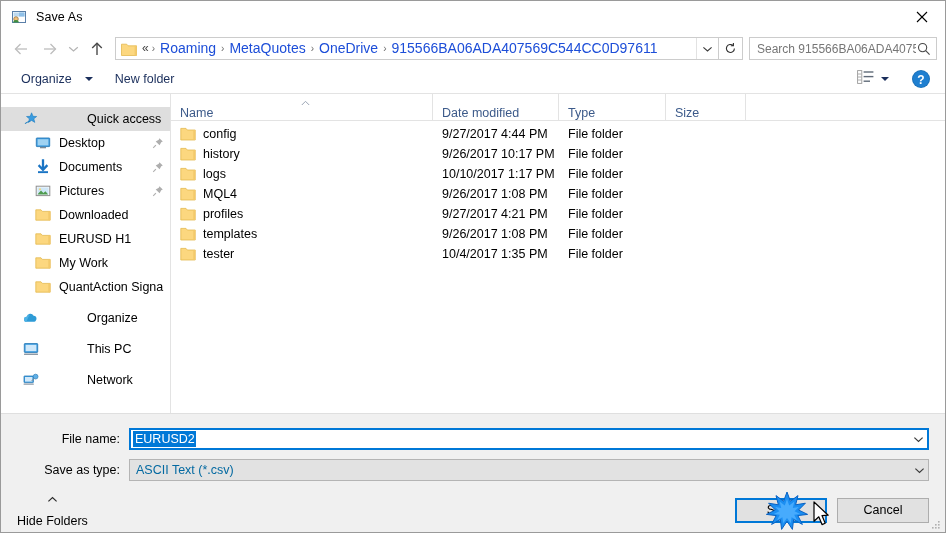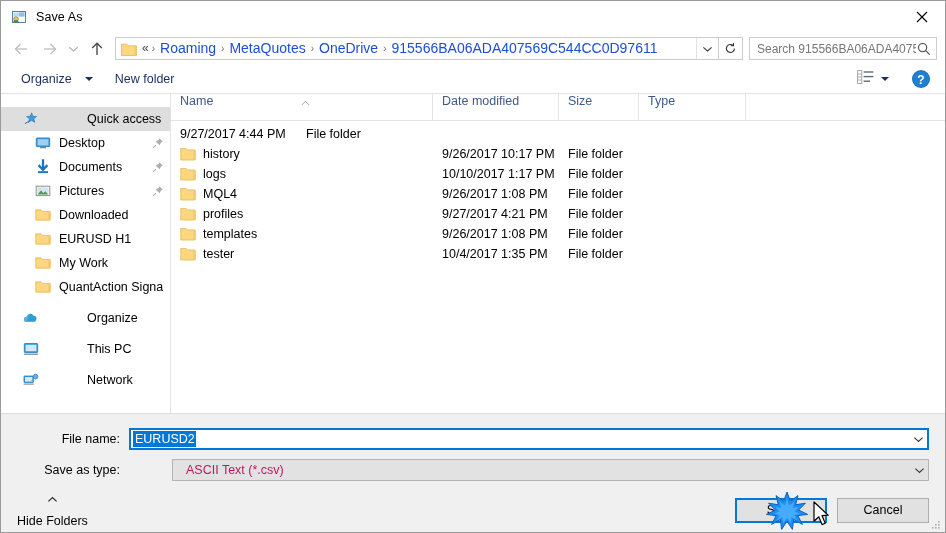--- a/index.html
+++ b/index.html
@@ -180,7 +180,7 @@
     position: relative;
   }
   .colhead {
-    display: flex; align-items: flex-start;
+    display: flex; align-items: flex-end;
     font-size: 12.5px; color: #3c5a8a;
     padding-left: 9px;
     border-right: 1px solid #e3e3e3;

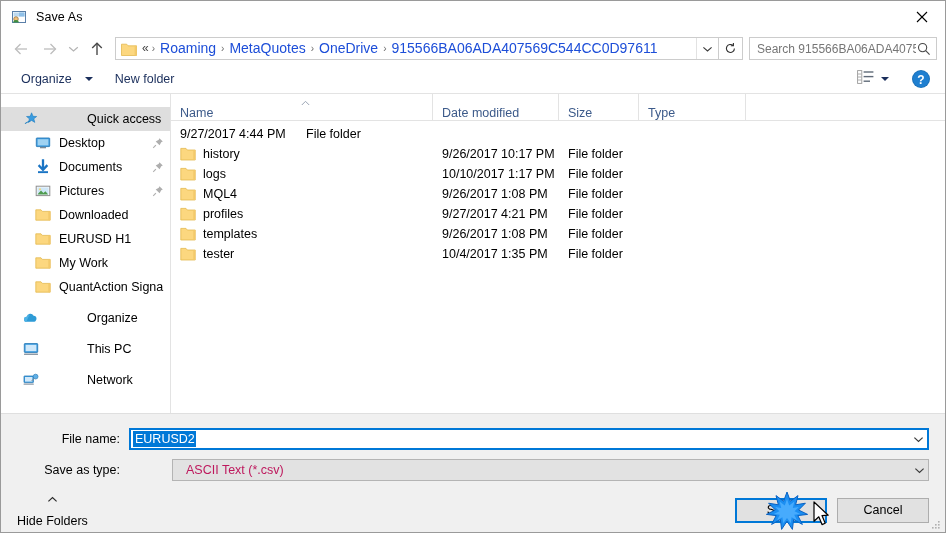--- a/index.html
+++ b/index.html
@@ -552,11 +552,11 @@
         <div class="colhead ch-date">
           <span>Date modified</span>
         </div>
+        <div class="colhead ch-type">
+          <span>Type</span>
+        </div>
         <div class="colhead ch-size">
           <span>Size</span>
-        </div>
-        <div class="colhead ch-type">
-          <span>Type</span>
         </div>
         <div class="colhead ch-rest"></div>
       </div>

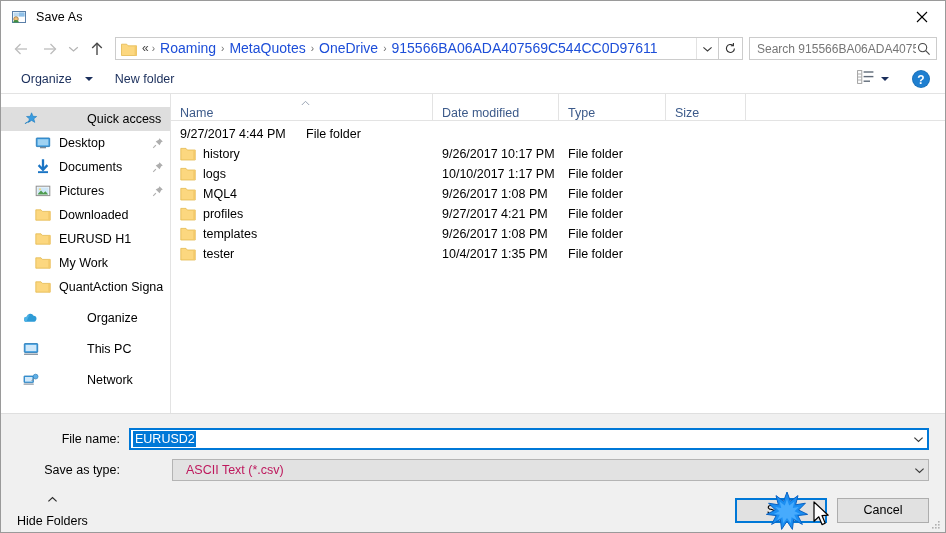--- a/index.html
+++ b/index.html
@@ -563,6 +563,15 @@
 
       <div class="rows">
         <div class="row">
+          <div class="c-name">
+            <span class="folder-ico">
+              <svg class="fg" viewBox="0 0 16 14">
+                  <path d="M.8 1.4h5.2l1.3 1.6H15.2v10H.8z" fill="#fcd77f" stroke="#e3b94f" stroke-width=".8"></path>
+                  <path d="M13.3 3v10h1.9V3z" fill="#f3c96a"></path>
+                </svg>
+            </span>
+            <span>config</span>
+          </div>
           <div class="cell c-date">9/27/2017 4:44 PM</div>
           <div class="cell c-type">File folder</div>
           <div class="cell c-size"></div>

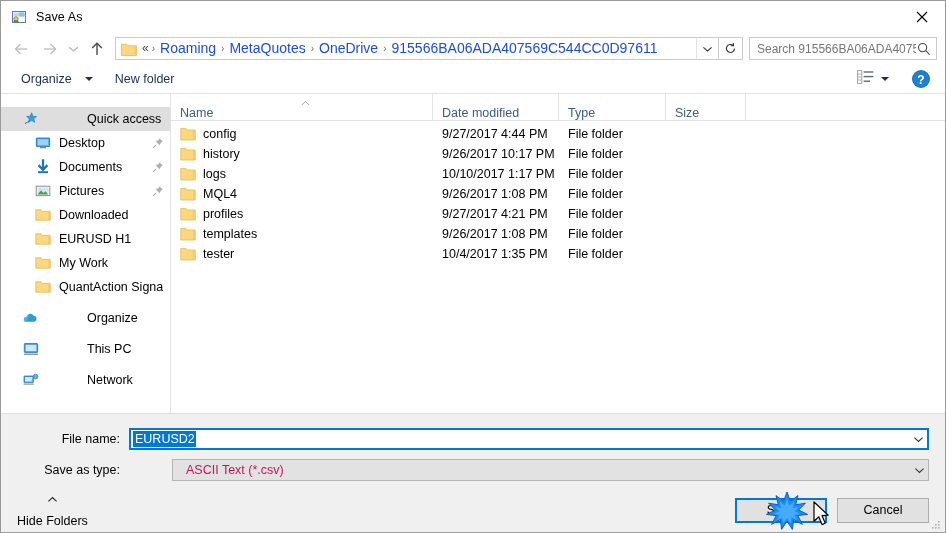--- a/index.html
+++ b/index.html
@@ -228,7 +228,7 @@
     padding-left: 3px; min-width: 0;
   }
   .combo.focused { border: 2px solid #0078d7; padding-left: 2px; }
-  .combo.disabled { background: #e2e2e2; border: 1px solid #b4b4b4; color: #be185d; padding-left: 13px; margin-left: 43px; }
+  .combo.disabled { background: #e2e2e2; border: 1px solid #b4b4b4; color: #0369a1; padding-left: 6px; }
   .combo .val { flex: 1 1 auto; white-space: nowrap; overflow: hidden; }
   .combo .val.sel { background: #0078d7; color: #ffffff; padding: 1px 1px 1px 2px; display: inline-block; flex: 0 0 auto; }
   .combo .cdrop {

